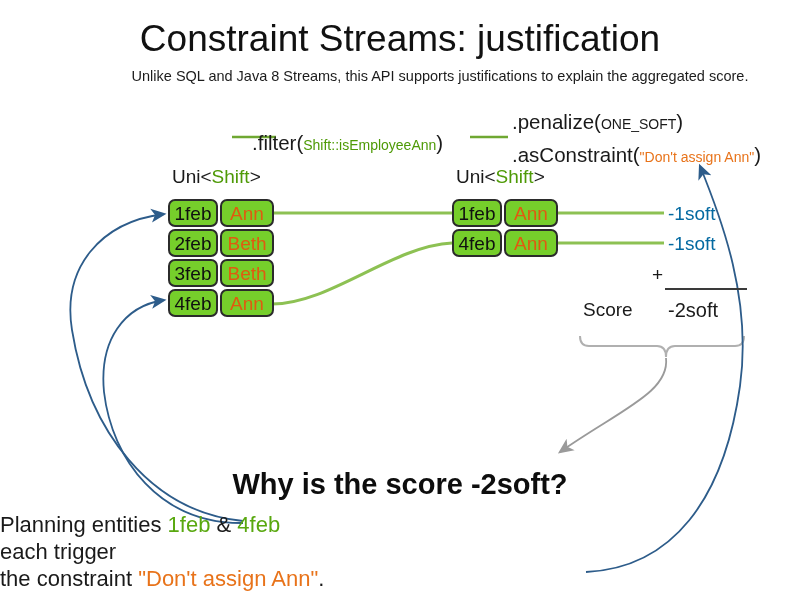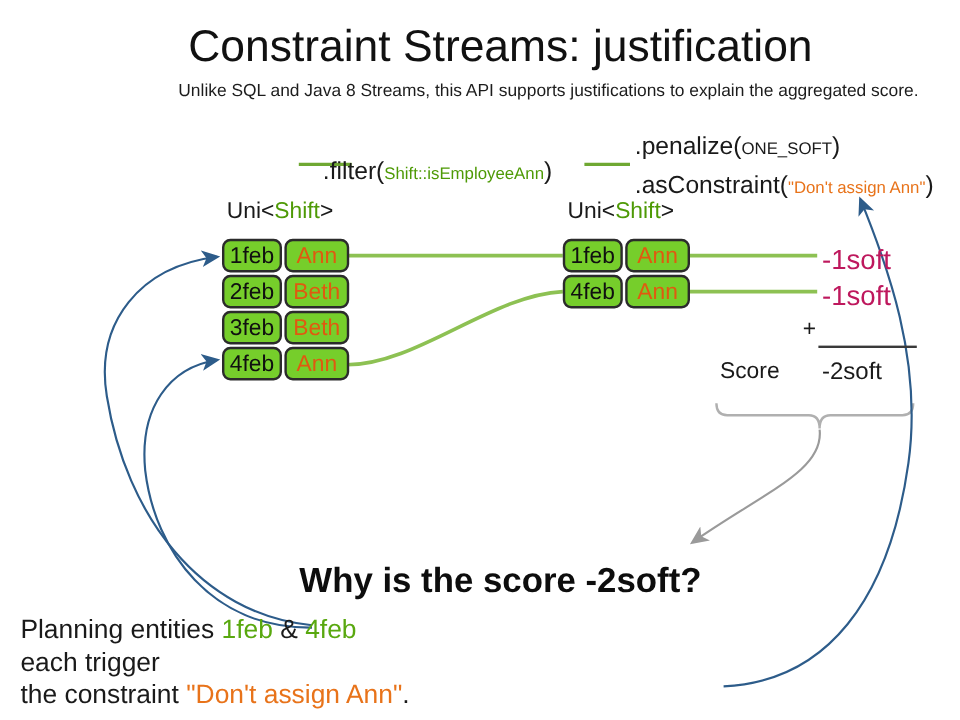--- a/index.html
+++ b/index.html
@@ -11,7 +11,7 @@
     overflow:hidden;
     position:relative;
   }
-  #stage{position:absolute;inset:0;width:740px;height:600px;margin-left:17px;}
+  #stage{position:absolute;inset:0;width:740px;height:600px;}
   .abs{position:absolute;}
   svg.layer{position:absolute;left:0;top:0;width:800px;height:600px;pointer-events:none;}
 

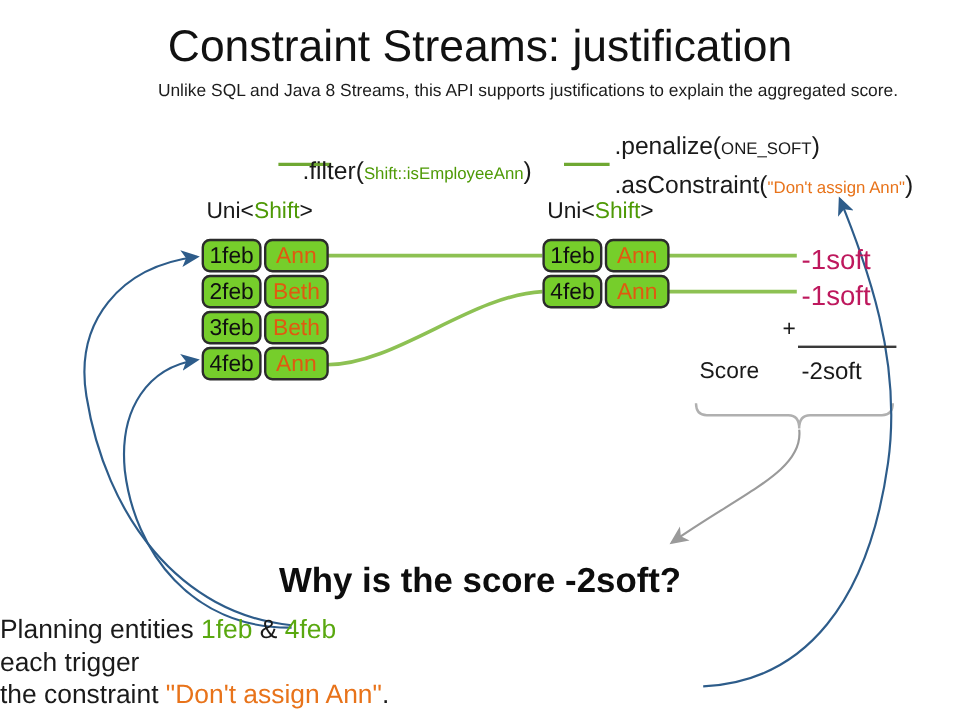--- a/index.html
+++ b/index.html
@@ -56,7 +56,7 @@
   .cell.name{width:54px;color:#E05A10;}
 
   
-  .softlbl{font-size:23px;color:#be185d;position:absolute;white-space:nowrap;}
+  .softlbl{font-size:19px;color:#0369a1;position:absolute;white-space:nowrap;}
   .plus{position:absolute;font-size:19px;color:#1a1a1a;}
   .sumrule{position:absolute;background:#3a3a3a;height:2px;}
   .scorelbl{position:absolute;font-size:19px;color:#1a1a1a;white-space:nowrap;}

